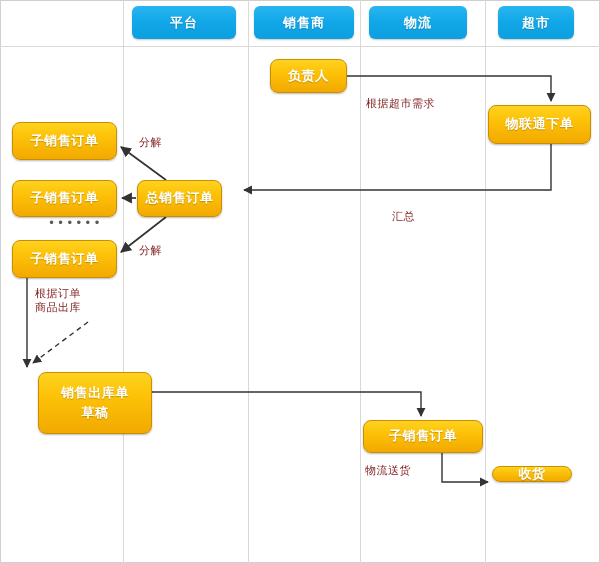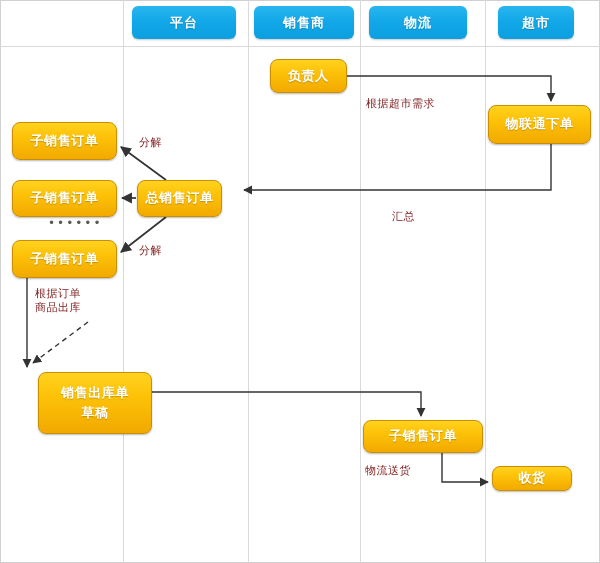--- a/index.html
+++ b/index.html
@@ -167,7 +167,7 @@
 
   <div class="node" style="left:363px; top:420px; width:120px; height:33px;">子销售订单</div>
 
-  <div class="node" style="left:492px; top:466px; width:80px; height:25px;font-family:Liberation Serif, serif;">收货</div>
+  <div class="node" style="left:492px; top:466px; width:80px; height:16px;font-family:Liberation Serif, serif;">收货</div>
 
   <div class="edge-label" style="left:366px; top:96px;">根据超市需求</div>
 

